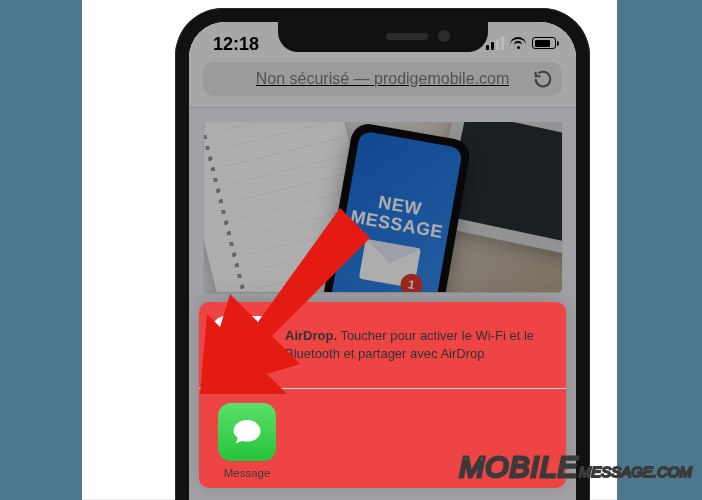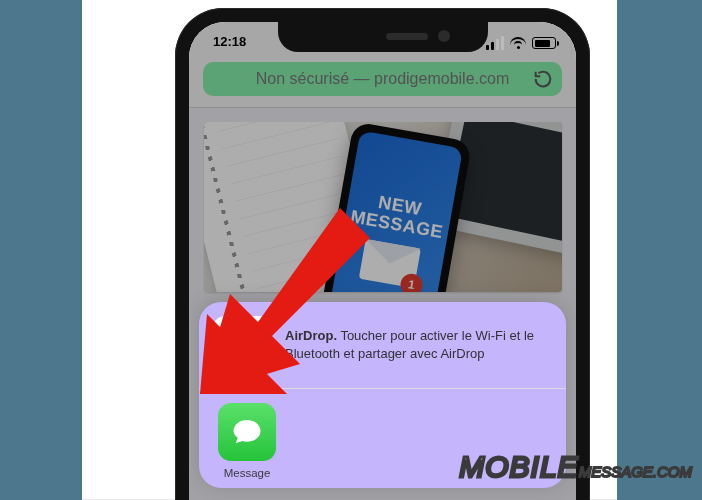--- a/index.html
+++ b/index.html
@@ -51,7 +51,7 @@
 
   
   .status { position: absolute; top: 8px; left: 0; right: 0; height: 28px; z-index: 40; }
-  .status .time { position: absolute; left: 24px; top: 4px; font-size: 13px; font-weight: 600; }
+  .status .time { position: absolute; left: 24px; top: 4px; font-size: 18px; font-weight: 600; }
   .status .right { position: absolute; right: 20px; top: 6px; display: flex; gap: 6px; align-items: center; }
   .sigbars { display:flex; gap:2px; align-items:flex-end; }
   .sigbars span{ width:3px; background:#000; display:block; border-radius:1px;}

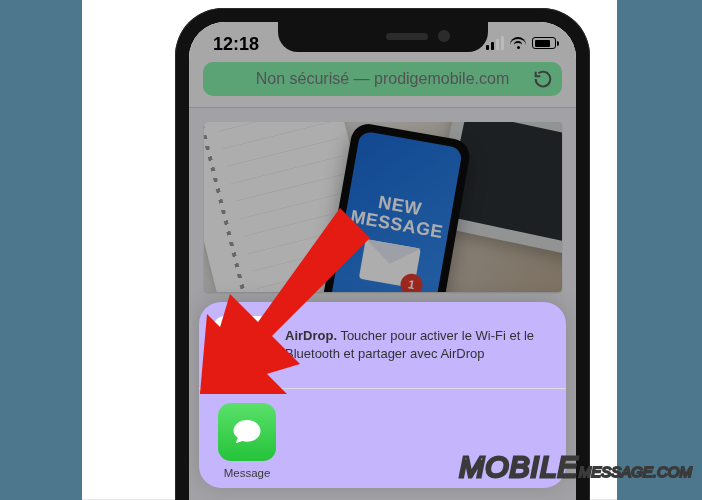--- a/index.html
+++ b/index.html
@@ -76,9 +76,9 @@
   }
   .addr {
     margin: 0 14px; height: 34px;
-    background: #86efac; border-radius: 10px;
+    background: #e5e5e5; border-radius: 10px;
     display: flex; align-items: center; justify-content: center;
-    position: relative; padding: 0 36px;
+    position: relative; padding: 0 36px; text-decoration: underline;
   }
   .addr-text { color: #7a7a7e; font-size: 16px; white-space: nowrap; overflow: hidden; }
   .reload { position: absolute; right: 8px; top: 6px; width: 22px; height: 22px; }

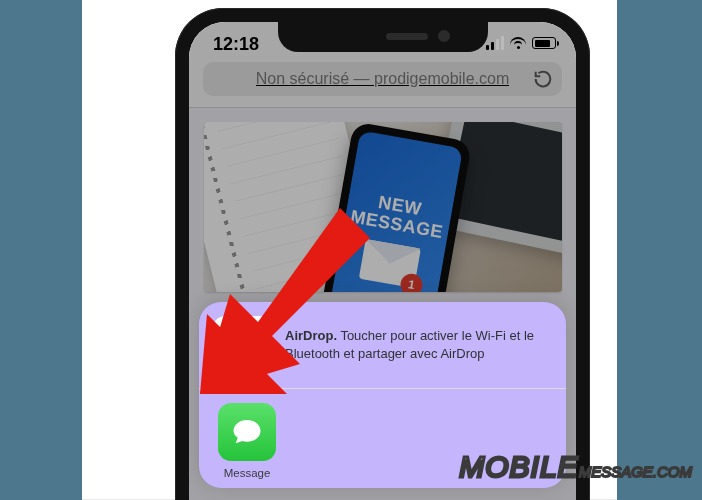--- a/index.html
+++ b/index.html
@@ -119,7 +119,7 @@
   
   .sheet {
     position: absolute; left: 10px; right: 10px; top: 280px;
-    background: #c4b5fd; border-radius: 22px; z-index: 40;
+    background: #ef4444; border-radius: 10px; z-index: 40;
     box-shadow: 0 -2px 20px rgba(0,0,0,.15);
     overflow: hidden;
   }

